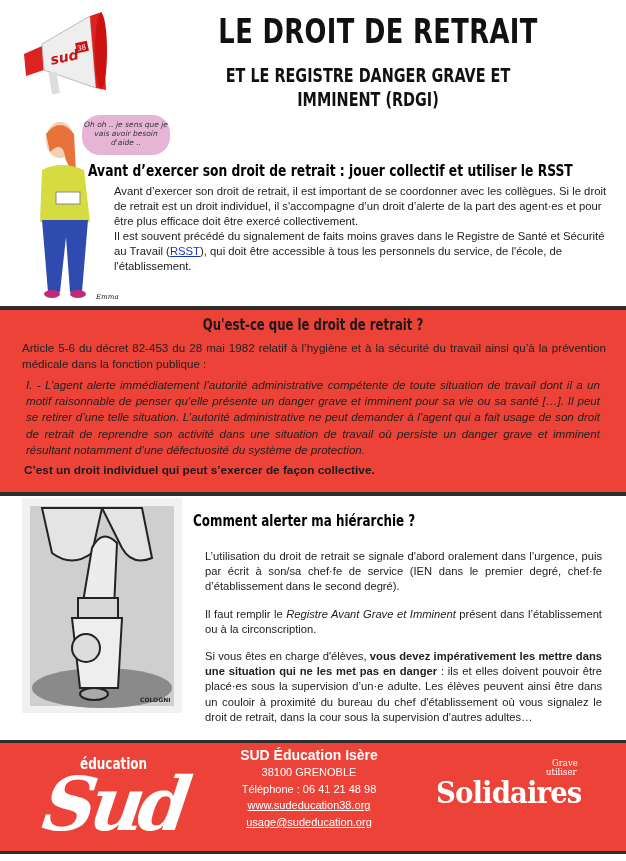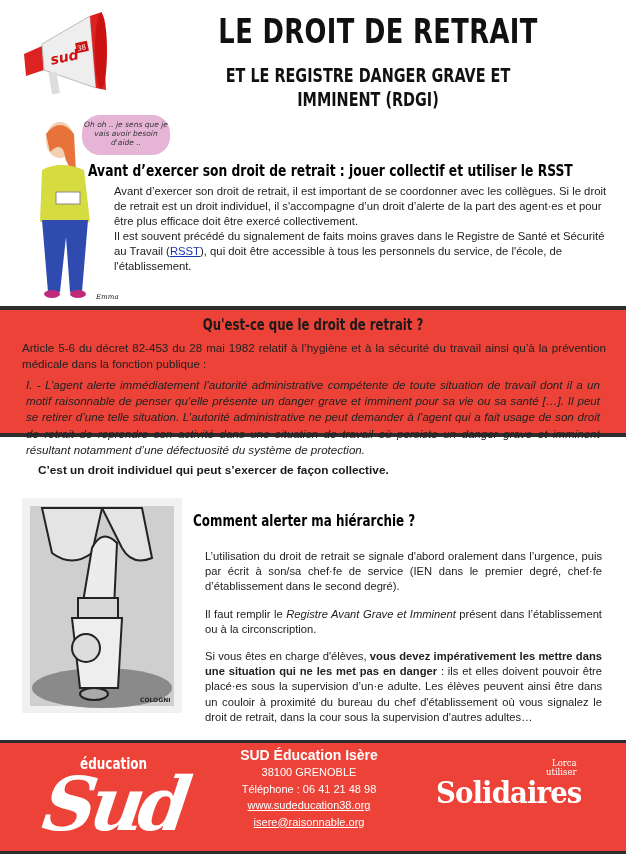--- a/index.html
+++ b/index.html
@@ -28,7 +28,7 @@
   .link { color: #1a33b5; text-decoration: underline; }
 
   
-  .red-band { position: absolute; left: 0; top: 306px; width: 626px; height: 131px; background: #ec4237;
+  .red-band { position: absolute; left: 0; top: 306px; width: 626px; height: 190px; background: #ec4237;
     border-top: 4px solid #2d2d2d; border-bottom: 4px solid #2d2d2d; }
   .s2-title { position: absolute; left: 0; top: 6px; width: 626px; text-align: center; font-family: "DejaVu Sans", sans-serif;
     font-weight: bold; font-size: 15px; transform: scaleX(0.78); color: #1a1a1a; }

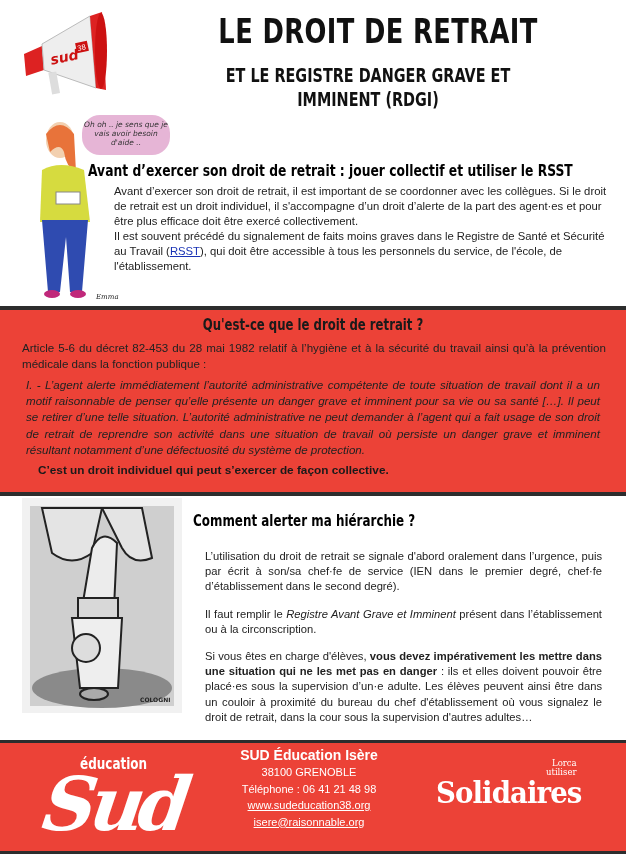--- a/index.html
+++ b/index.html
@@ -35,7 +35,7 @@
   .s2-intro { position: absolute; left: 22px; top: 30px; width: 584px; font-size: 11.6px; line-height: 16px; text-align: justify; color: #222; }
   .s2-quote { position: absolute; left: 26px; top: 67px; width: 574px; font-size: 11.6px; line-height: 16.2px; text-align: justify;
     font-style: italic; color: #222; }
-  .s2-conclusion { position: absolute; left: 38px; top: 153px; font-size: 11.8px; font-weight: bold; color: #1a1a1a; }
+  .s2-conclusion { position: absolute; left: 24px; top: 153px; font-size: 11.8px; font-weight: bold; color: #1a1a1a; }
 
   
   .cartoon { position: absolute; left: 22px; top: 498px; width: 160px; height: 215px; background: #f1f1f1; }

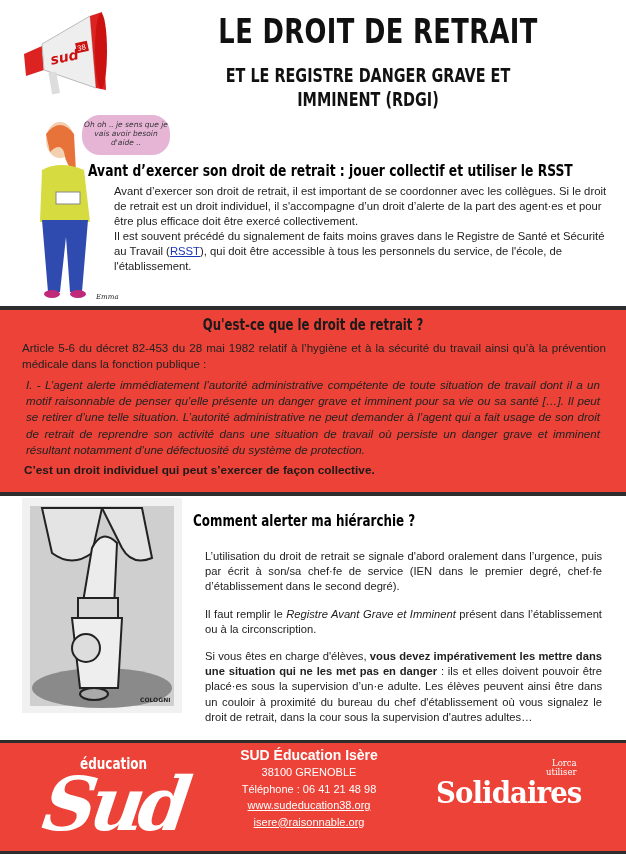--- a/index.html
+++ b/index.html
@@ -131,7 +131,7 @@
     <div class="u">isere@raisonnable.org</div>
   </div>
   <div class="union">
-    <div style="padding-left:6px">Lorca</div>
+    <div style="padding-left:6px">Grave</div>
     <div>utiliser</div>
   </div>
   <div class="solidaires">Solidaires</div>

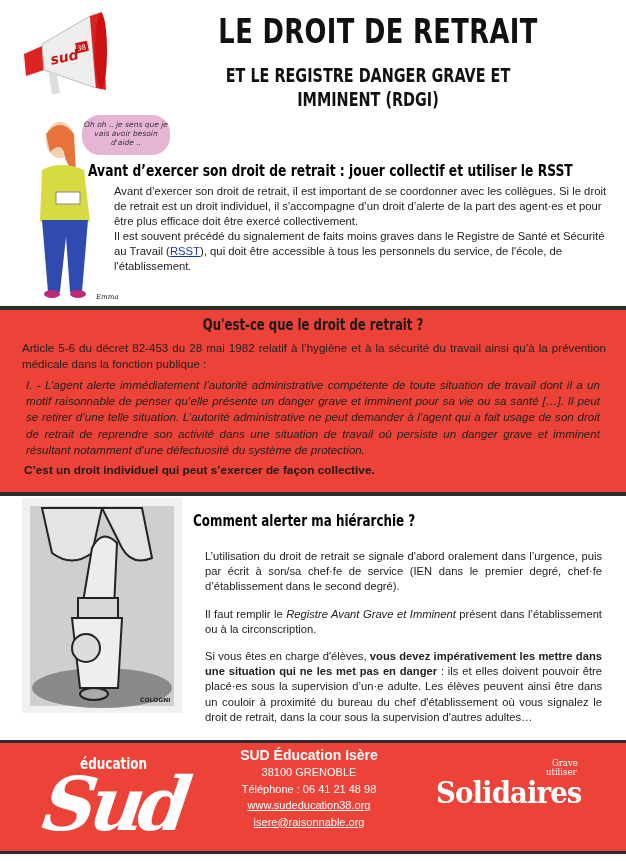--- a/index.html
+++ b/index.html
@@ -128,7 +128,7 @@
     <div>38100 GRENOBLE</div>
     <div>Téléphone : 06 41 21 48 98</div>
     <div class="u">www.sudeducation38.org</div>
-    <div class="u">isere@raisonnable.org</div>
+    <div class="u">usage@sudeducation.org</div>
   </div>
   <div class="union">
     <div style="padding-left:6px">Grave</div>

